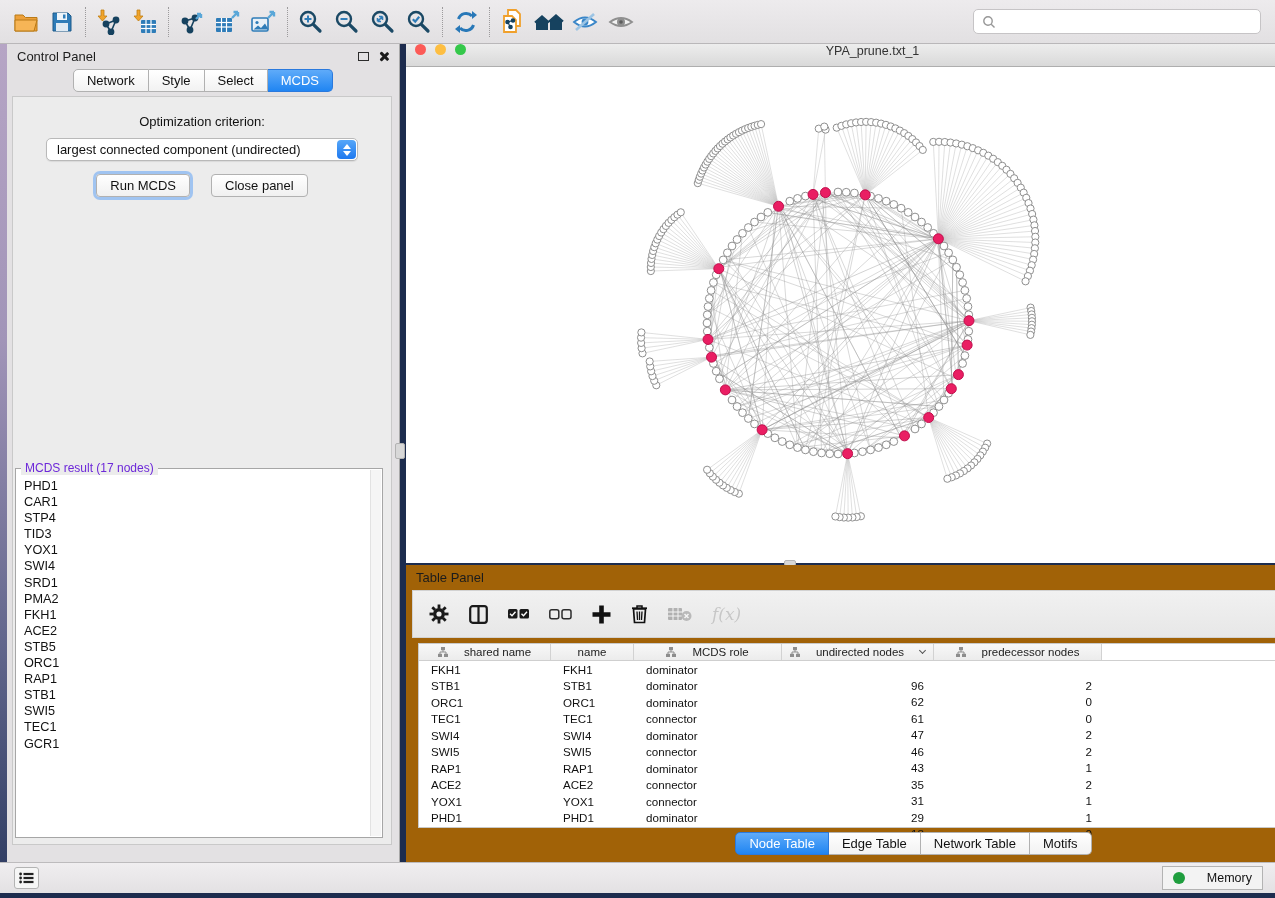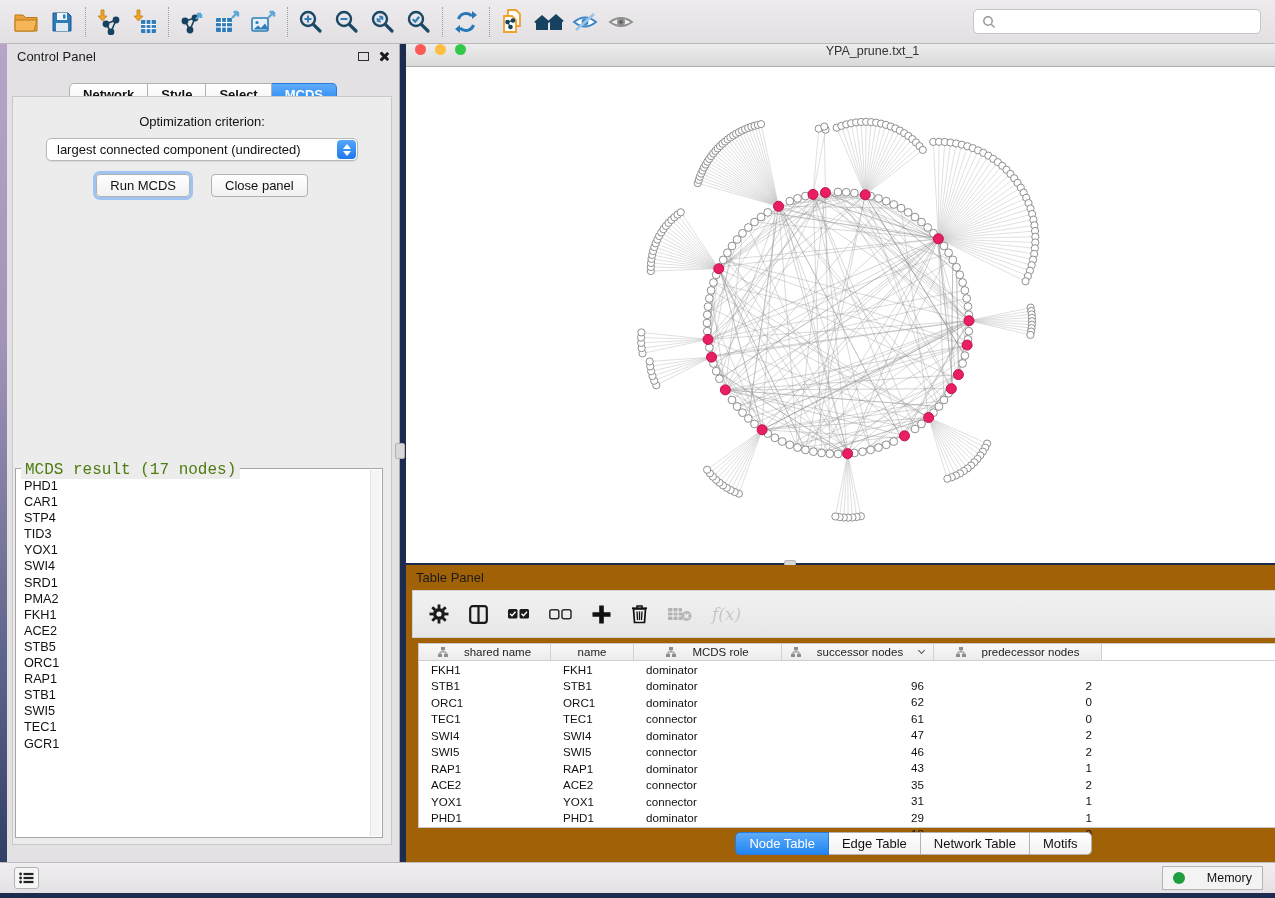--- a/index.html
+++ b/index.html
@@ -40,7 +40,7 @@
   .seg-btn:first-child { border-left:1px solid #b1b1b1; border-radius:5px 0 0 5px; }
   .seg-btn:last-child { border-radius:0 5px 5px 0; }
   .seg-btn.active { background:linear-gradient(#5fabf9,#2085f2); color:#fff; border-color:#2a79dd; }
-  #cp-tabs { margin-top:15px;font-weight:bold; }
+  #cp-tabs { margin-top:1px; }
 
   #cp-content { position:absolute; left:5px; right:7px; top:52px; bottom:17px;
     background:#ececec; border:1px solid #c9c9c9; }

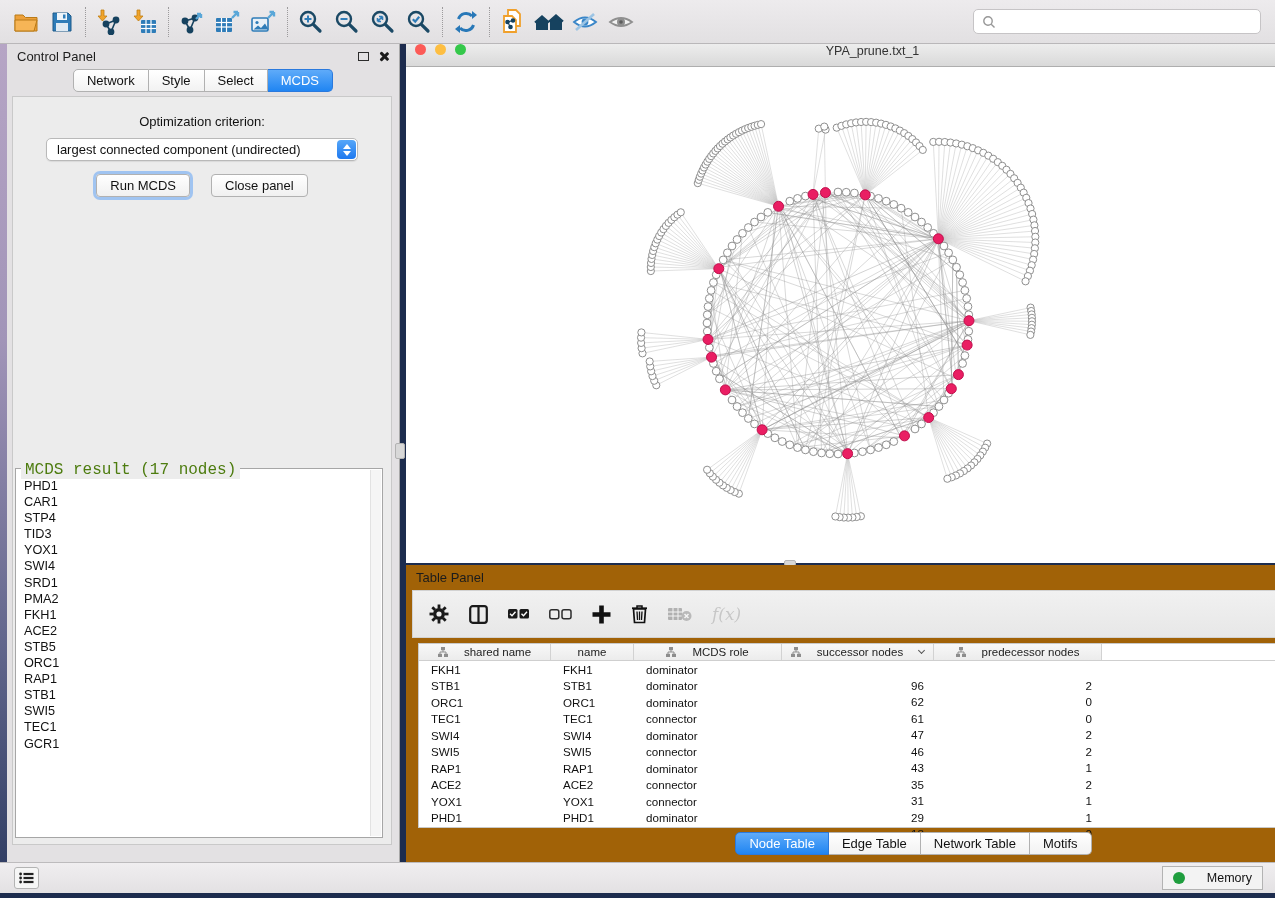--- a/index.html
+++ b/index.html
@@ -64,7 +64,7 @@
   #mcds-box { position:absolute; left:2px; right:8px; top:371px; bottom:6px;
     border:1px solid #a6a6a6; background:#fff; }
   #mcds-legend { position:absolute; top:-8px; left:5px; background:#ececec;
-    padding:0 4px; font-size:16px; color:#4d7c0f;font-family:Liberation Mono, monospace; }
+    padding:0 4px; font-size:12px; color:#6d28d9; }
   #mcds-list { position:absolute; inset:0; padding:9px 0 0 8px; overflow:hidden; }
   .mcds-item { font-size:12.7px; line-height:16.1px; color:#111; }
   #mcds-scroll { position:absolute; right:1px; top:1px; bottom:1px; width:11px;

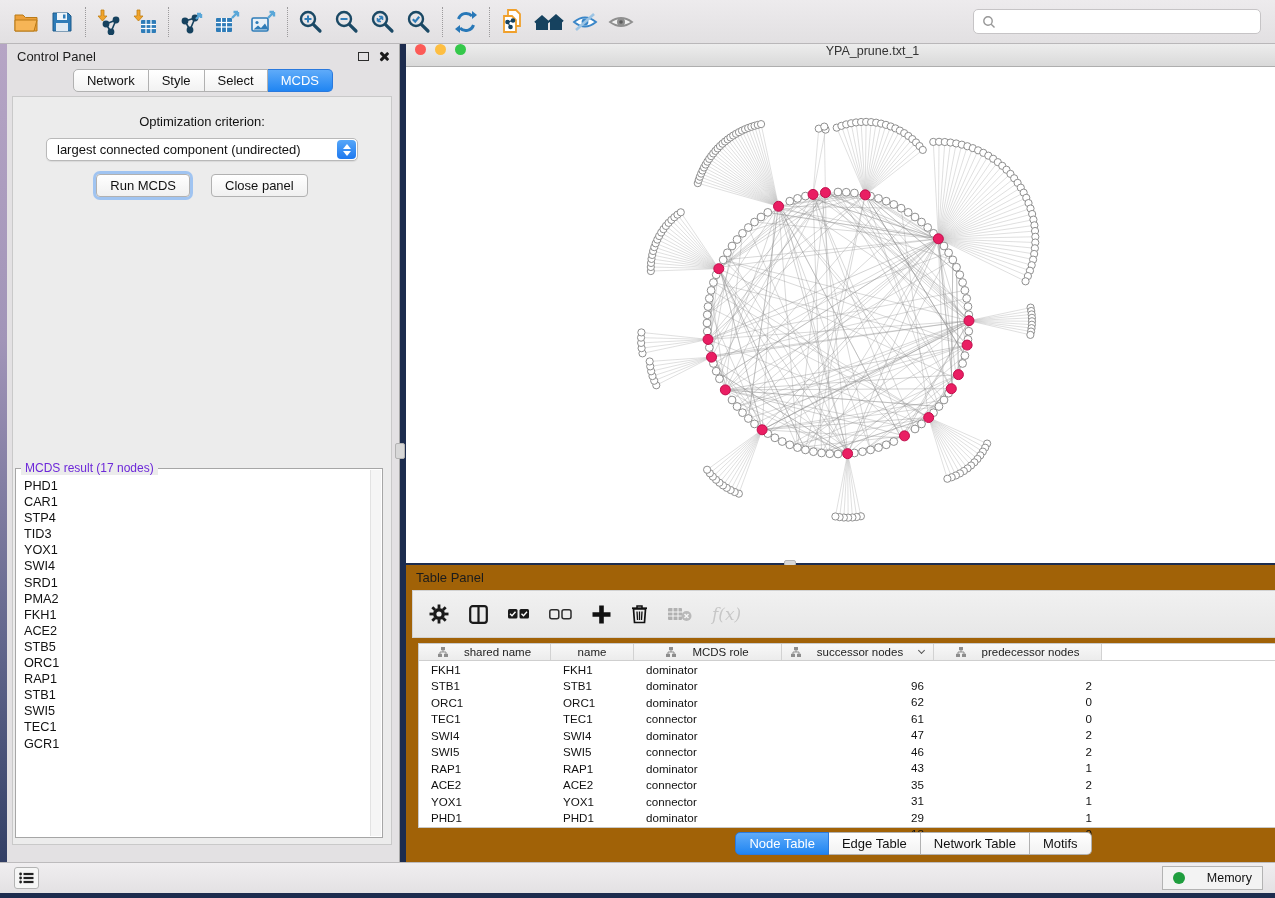--- a/index.html
+++ b/index.html
@@ -1100,7 +1100,7 @@
             <rect x="6" y="6.8" width="4" height="3.2" fill="#8d8d8d"></rect>
             <path d="M5 3 v2 M2 7 v-2 h6 v2" stroke="#8d8d8d" fill="none"></path>
           </svg>
-        <span>successor nodes</span>
+        <span>undirected nodes</span>
         <span class="chev"></span>
       </div>
       <div class="hc c4">

